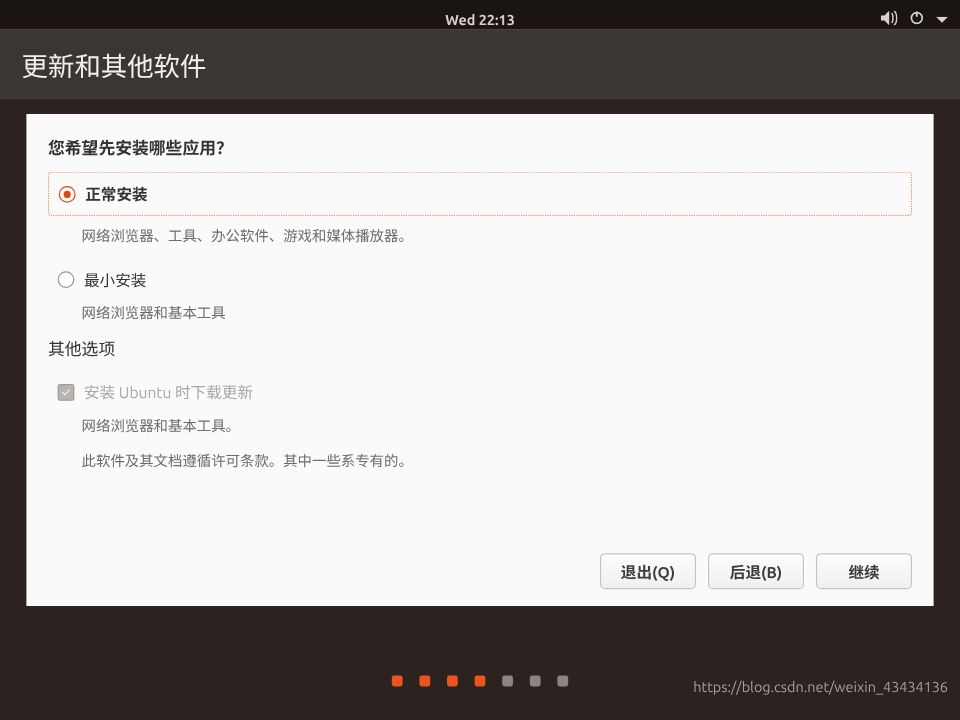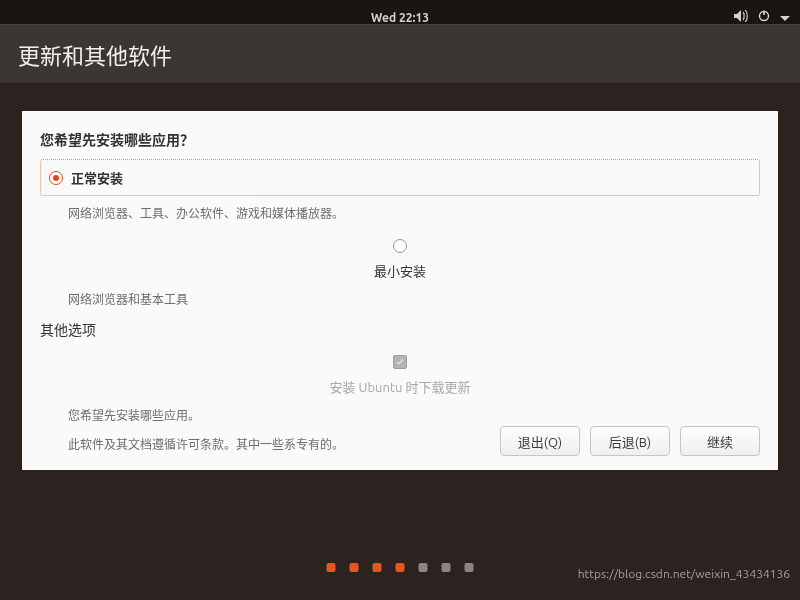--- a/index.html
+++ b/index.html
@@ -49,9 +49,9 @@
   }
   .content {
     background: #fafafa;
-    margin: 27px 22px 12px 22px;
+    margin: 11px 22px 12px 22px;
     padding: 18px 18px 0 18px;
-    height: 359px;
+    height: 410px;
     position: relative;
     color: #3c3c3c;
   }

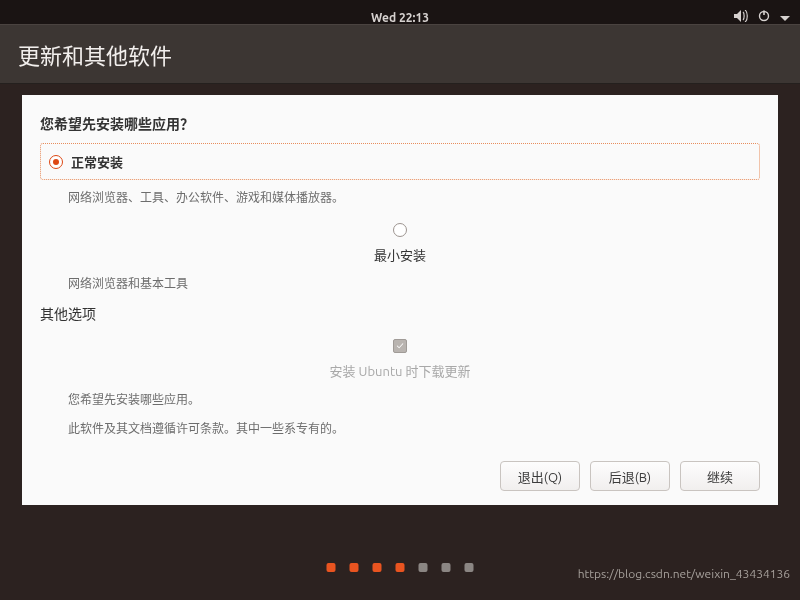--- a/index.html
+++ b/index.html
@@ -79,7 +79,7 @@
     gap: 8px;
     padding: 2px 0;
   }
-  .opt-row.plain { padding: 6px 8px 2px 8px; flex-direction: column; }
+  .opt-row.plain { padding: 6px 8px 2px 8px; }
   .opt-label {
     font-size: 13px;
     color: #333;

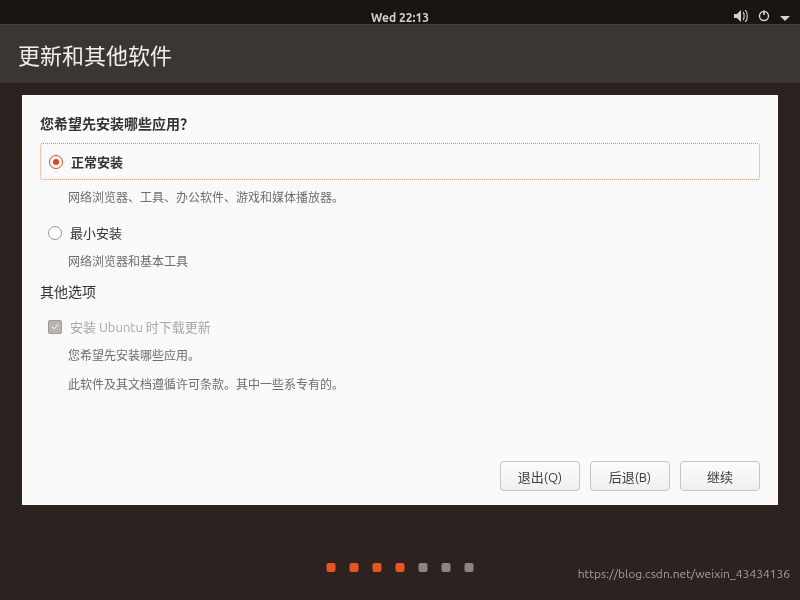--- a/index.html
+++ b/index.html
@@ -216,7 +216,7 @@
     <span class="checkbox checked"></span>
     <span class="opt-label disabled">安装 Ubuntu 时下载更新</span>
   </div>
-  <div class="opt-desc">您希望先安装哪些应用。</div>
+  <div class="opt-desc">网络浏览器和基本工具。</div>
 
   <div class="opt-desc">此软件及其文档遵循许可条款。其中一些系专有的。</div>
 

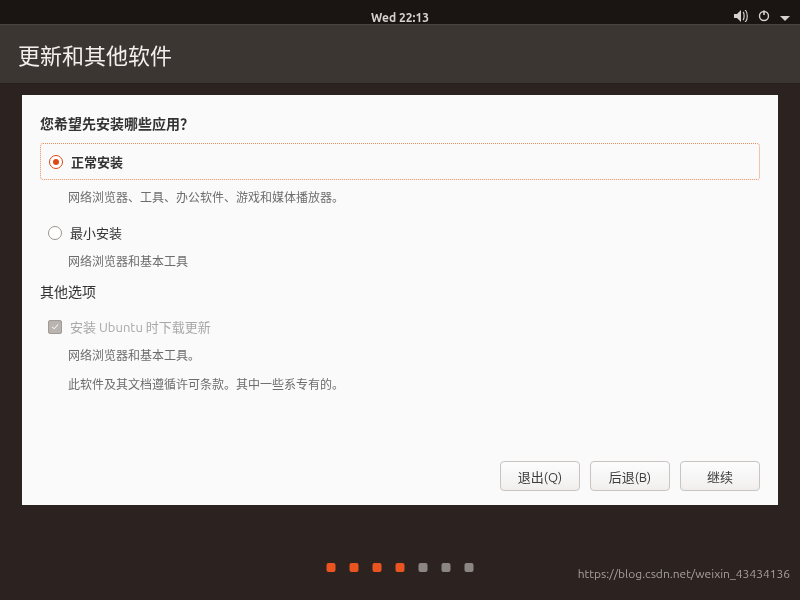--- a/index.html
+++ b/index.html
@@ -140,6 +140,7 @@
     align-items: center;
     justify-content: center;
     cursor: pointer;
+    font-weight: bold;
   }
   .dots {
     position: absolute;

